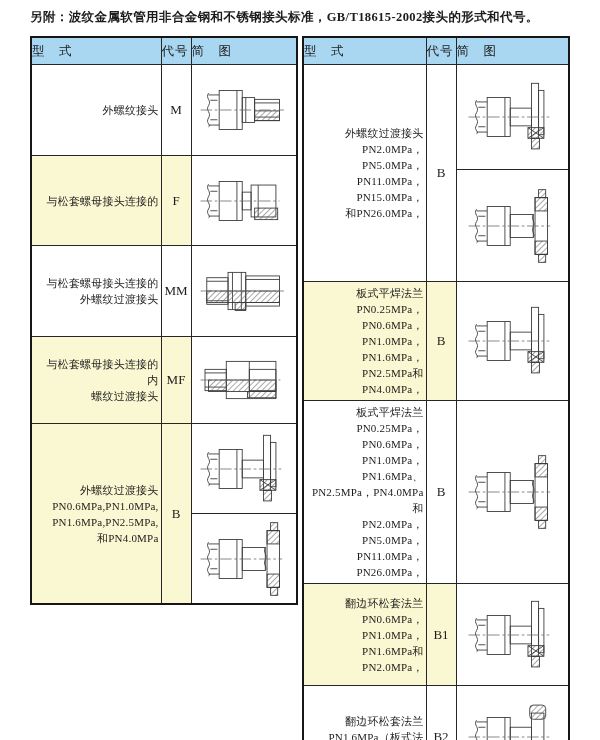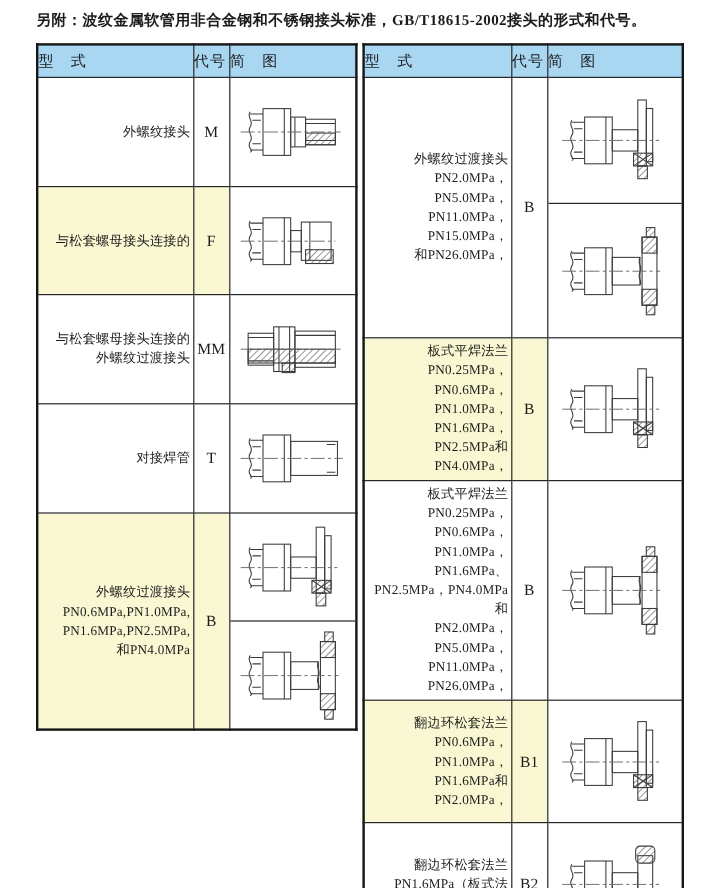--- a/index.html
+++ b/index.html
@@ -125,6 +125,27 @@
                   <line x1="3" y1="44" x2="97" y2="44" stroke="#6a6a6a" stroke-width="0.9" stroke-dasharray="13 3 3 3"></line>
                 </svg></div></td>
       </tr>
+      <tr style="height:87px" data-hl="true">
+        <td class="ctype">与松套螺母接头连接的内
+螺纹过渡接头</td>
+        <td class="ccode">MF</td>
+        <td class="cdiag"><div class="dwrap"><svg width="96" height="78" viewBox="0 0 104 88" xmlns="http://www.w3.org/2000/svg">
+                  <defs>
+                    <pattern id="hx3" width="4.5" height="4.5" patternUnits="userSpaceOnUse" patternTransform="rotate(45)">
+                      <line x1="0" y1="0" x2="0" y2="4.5" stroke="#5a5a5a" stroke-width="1.2"></line>
+                    </pattern>
+                  </defs>
+                  <rect x="8" y="32" width="24" height="24" fill="none" stroke="#3b3b3b" stroke-width="1"></rect>
+                  <line x1="8" y1="36" x2="32" y2="36" stroke="#3b3b3b" stroke-width="1"></line>
+                  <line x1="8" y1="52" x2="32" y2="52" stroke="#3b3b3b" stroke-width="1"></line>
+                  <rect x="32" y="23" width="56" height="42" fill="none" stroke="#3b3b3b" stroke-width="1"></rect>
+                  <line x1="58" y1="23" x2="58" y2="65" stroke="#3b3b3b" stroke-width="1"></line>
+                  <rect x="58" y="32" width="30" height="24" fill="none" stroke="#3b3b3b" stroke-width="1"></rect>
+                  <rect x="12" y="44" width="76" height="13" fill="url(#hx3)" stroke="#3b3b3b" stroke-width="1"></rect>
+                  <rect x="56" y="57" width="32" height="7" fill="url(#hx3)" stroke="#3b3b3b" stroke-width="1"></rect>
+                  <line x1="3" y1="44" x2="93" y2="44" stroke="#6a6a6a" stroke-width="0.9" stroke-dasharray="13 3 3 3"></line>
+                </svg></div></td>
+      </tr>
       <tr style="height:91px" data-hl="false">
         <td class="ctype">对接焊管</td>
         <td class="ccode">T</td>

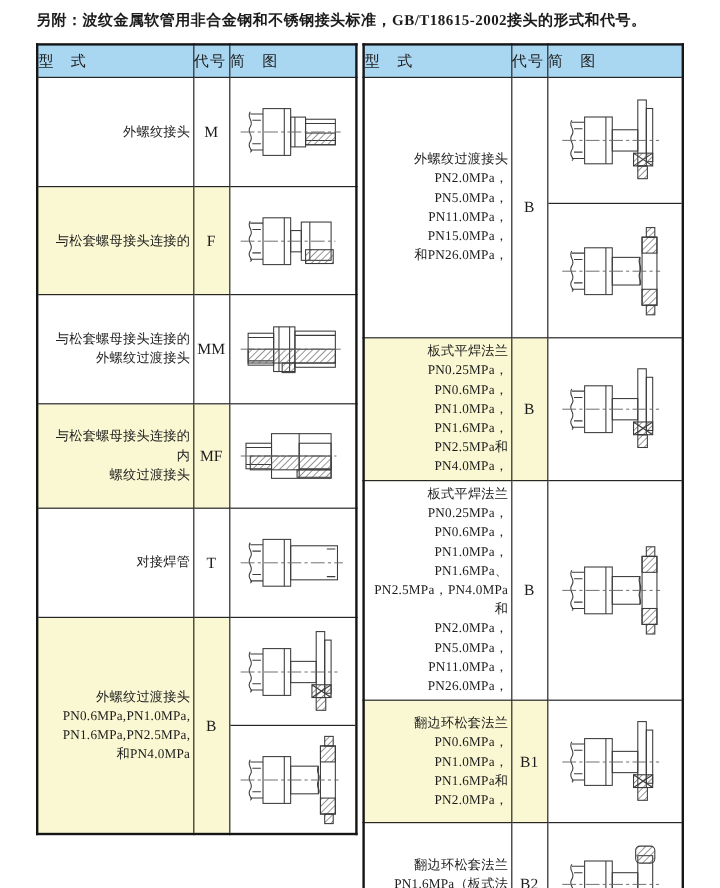--- a/index.html
+++ b/index.html
@@ -146,27 +146,6 @@
                   <line x1="3" y1="44" x2="93" y2="44" stroke="#6a6a6a" stroke-width="0.9" stroke-dasharray="13 3 3 3"></line>
                 </svg></div></td>
       </tr>
-      <tr style="height:91px" data-hl="false">
-        <td class="ctype">对接焊管</td>
-        <td class="ccode">T</td>
-        <td class="cdiag"><div class="dwrap"><svg width="96" height="78" viewBox="0 0 104 88" xmlns="http://www.w3.org/2000/svg">
-                  <defs>
-                    <pattern id="hx4" width="4.5" height="4.5" patternUnits="userSpaceOnUse" patternTransform="rotate(45)">
-                      <line x1="0" y1="0" x2="0" y2="4.5" stroke="#5a5a5a" stroke-width="1.2"></line>
-                    </pattern>
-                  </defs>
-                  <path d="M24 27 H12 M24 61 H12" fill="none" stroke="#3b3b3b" stroke-width="1"></path>
-                  <path d="M12 25 C8 31 16 33 12 39 C8 45 16 47 12 53 C8 59 16 61 12 63" fill="none" stroke="#3b3b3b" stroke-width="1"></path>
-                  <line x1="14" y1="33" x2="22" y2="33" stroke="#3b3b3b" stroke-width="1"></line>
-                  <line x1="14" y1="55" x2="22" y2="55" stroke="#3b3b3b" stroke-width="1"></line>
-                  <rect x="24" y="22" width="26" height="44" fill="none" stroke="#3b3b3b" stroke-width="1"></rect>
-                  <line x1="44" y1="22" x2="44" y2="66" stroke="#3b3b3b" stroke-width="1"></line>
-                  <rect x="50" y="28" width="44" height="32" fill="none" stroke="#3b3b3b" stroke-width="1"></rect>
-                  <line x1="84" y1="31" x2="92" y2="31" stroke="#3b3b3b" stroke-width="1"></line>
-                  <line x1="84" y1="57" x2="92" y2="57" stroke="#3b3b3b" stroke-width="1"></line>
-                  <line x1="3" y1="44" x2="99" y2="44" stroke="#6a6a6a" stroke-width="0.9" stroke-dasharray="13 3 3 3"></line>
-                </svg></div></td>
-      </tr>
       <tr style="height:180px" data-hl="true">
         <td class="ctype">外螺纹过渡接头
 PN0.6MPa,PN1.0MPa,

